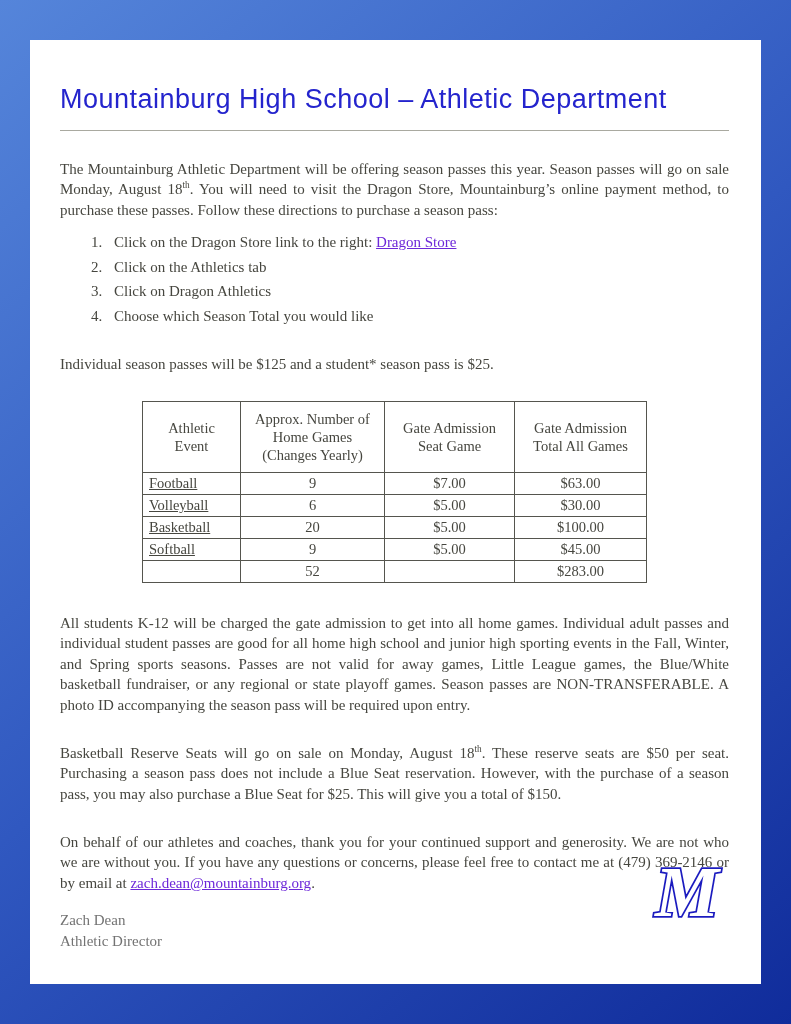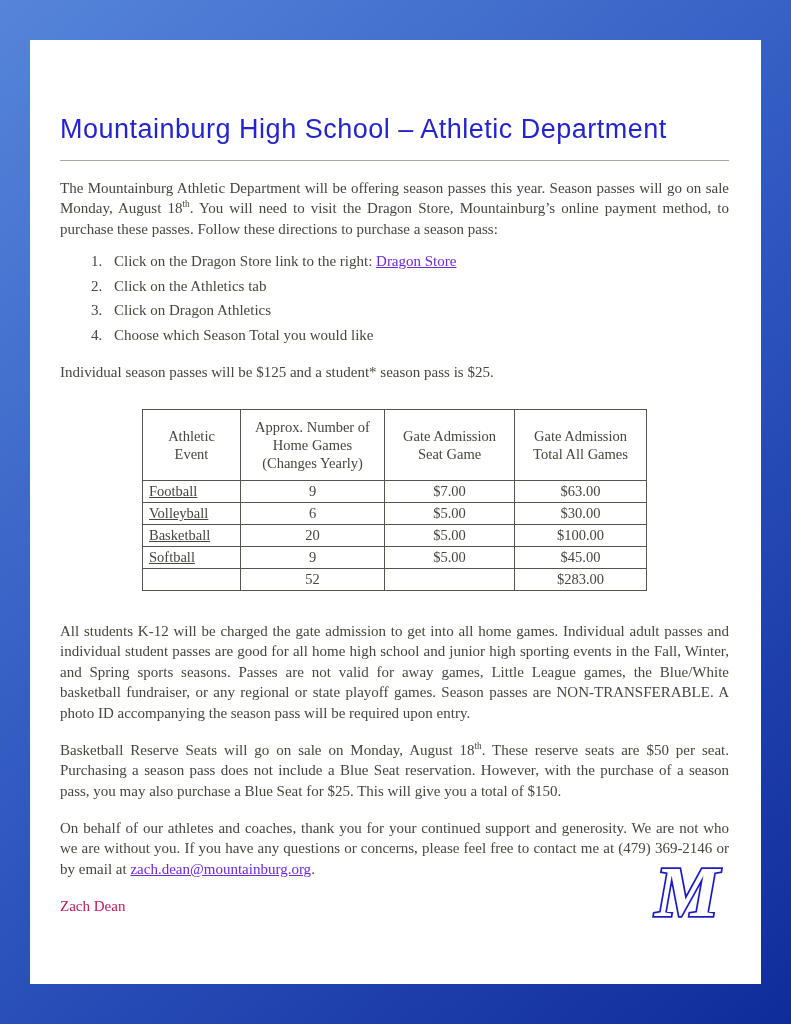--- a/index.html
+++ b/index.html
@@ -23,7 +23,6 @@
     font-size: 27px;
     letter-spacing: 0.5px;
     color: #2424cd;
-    margin-top: 30px;
   }
   .title-rule {
     border: none;

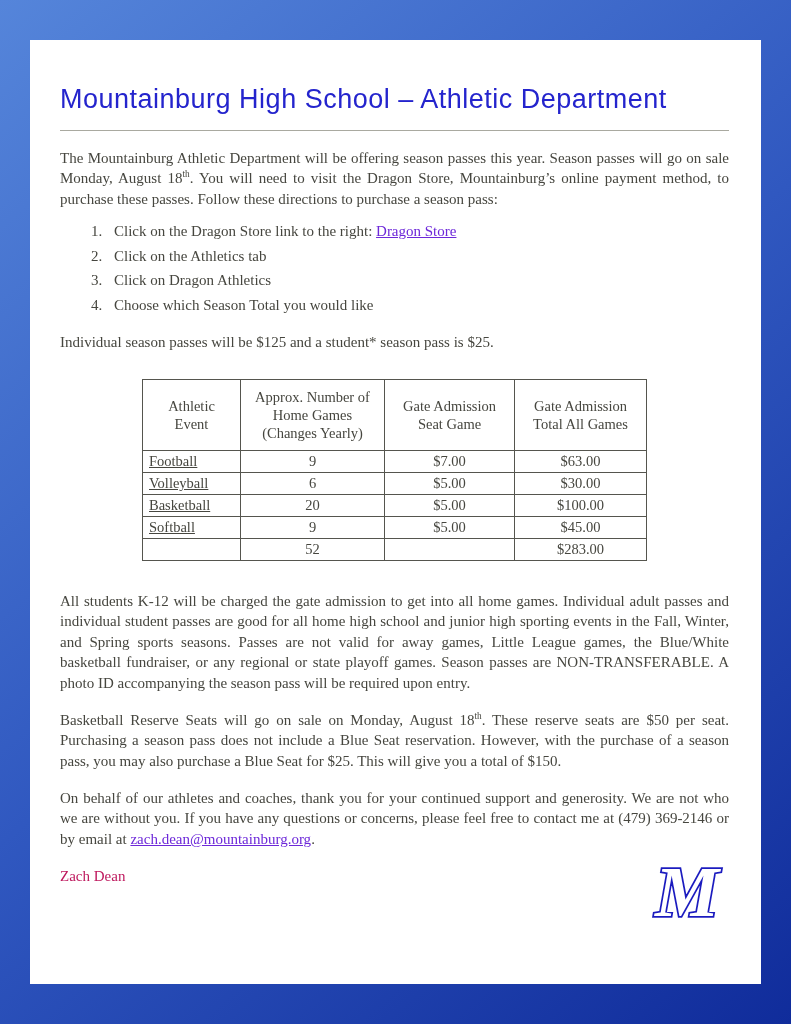--- a/index.html
+++ b/index.html
@@ -34,7 +34,7 @@
     line-height: 1.36;
     color: #46463f;
     text-align: justify;
-    margin-top: 17px;
+    margin-top: 28px;
   }
   ol.directions {
     margin: 13px 0 0 0;

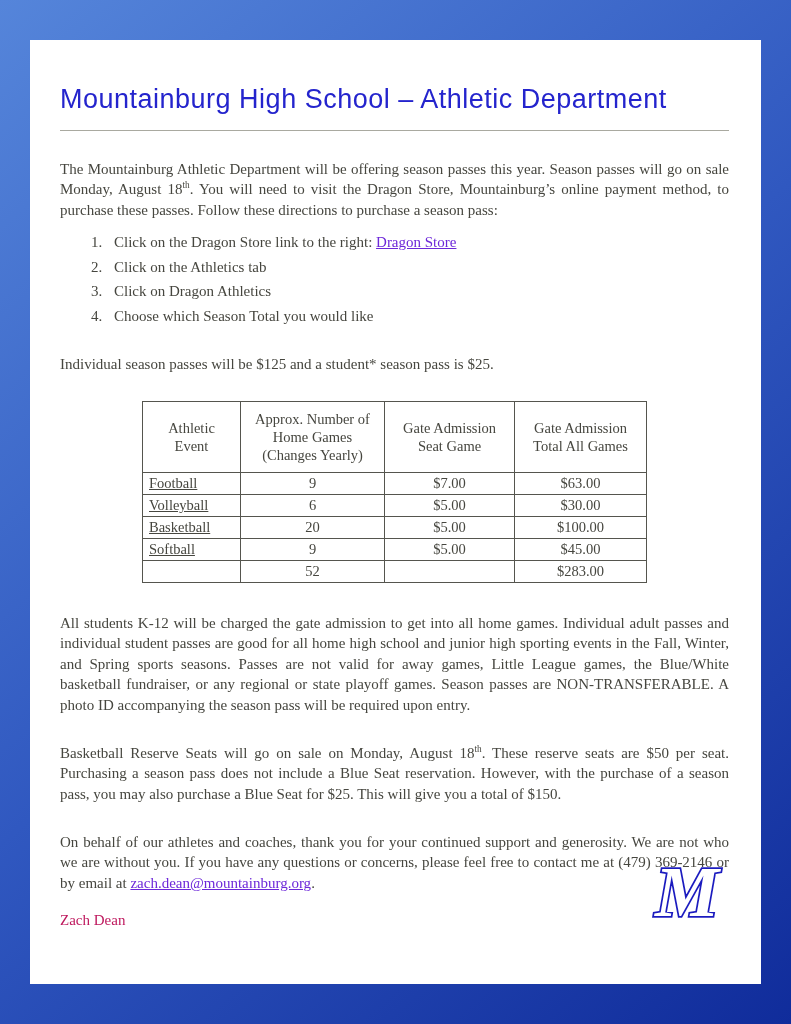--- a/index.html
+++ b/index.html
@@ -74,7 +74,7 @@
   .sig-line {
     font-size: 15px;
     line-height: 1.36;
-    color: #be185d;
+    color: #737373;
   }
   .sig-block { margin-top: 17px; }
   .footnote-star { font-weight: bold; }

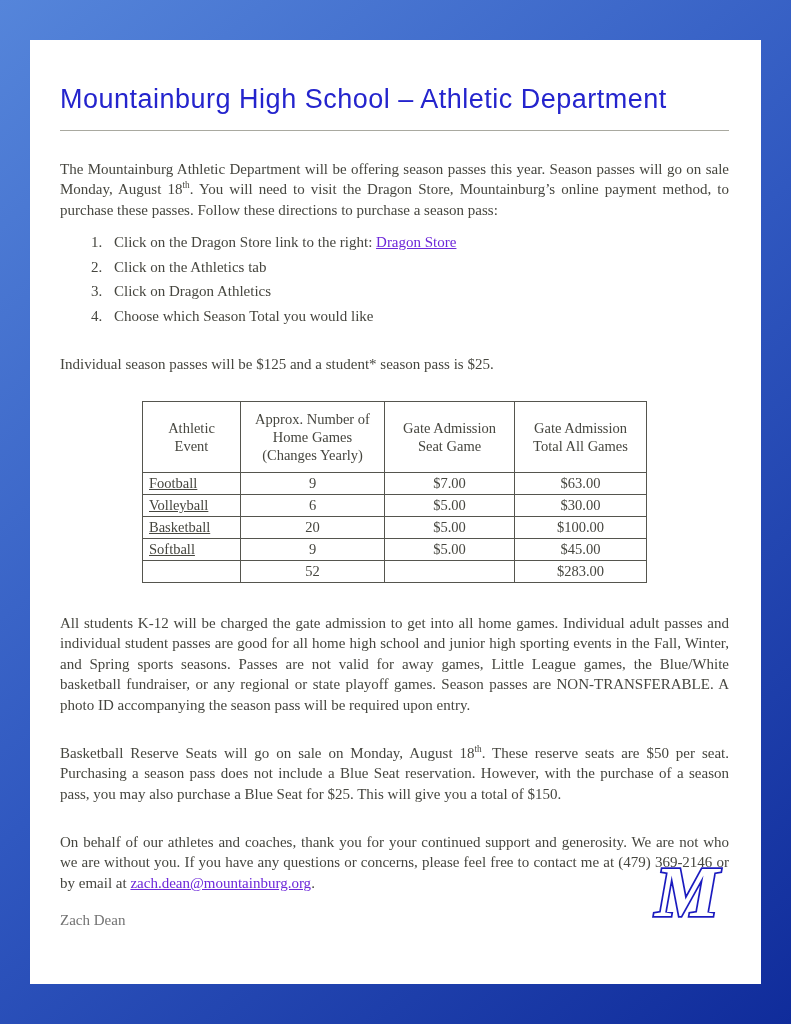--- a/index.html
+++ b/index.html
@@ -162,6 +162,7 @@
 
   <div class="sig-block">
     <div class="sig-line">Zach Dean</div>
+    <div class="sig-line">Athletic Director</div>
   </div>
 
   <div class="logo-wrap">

